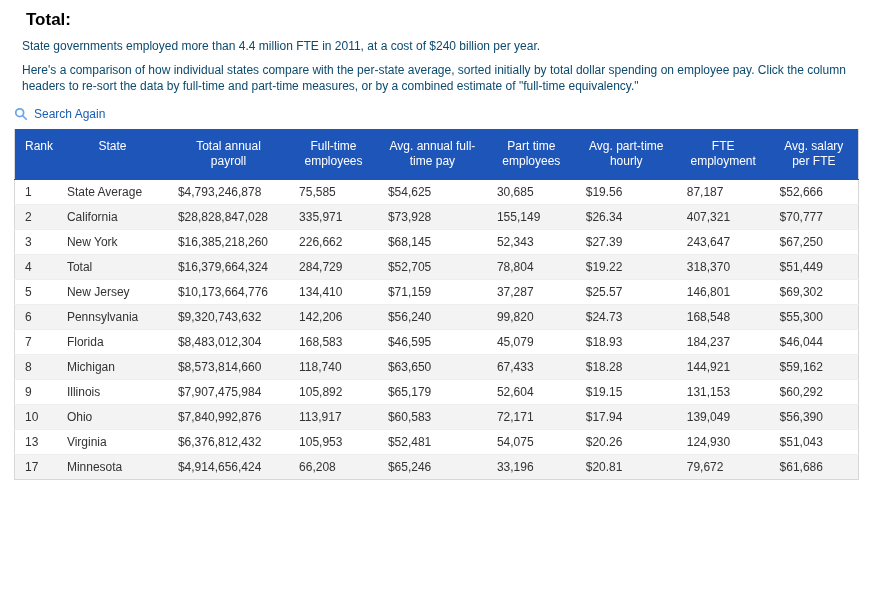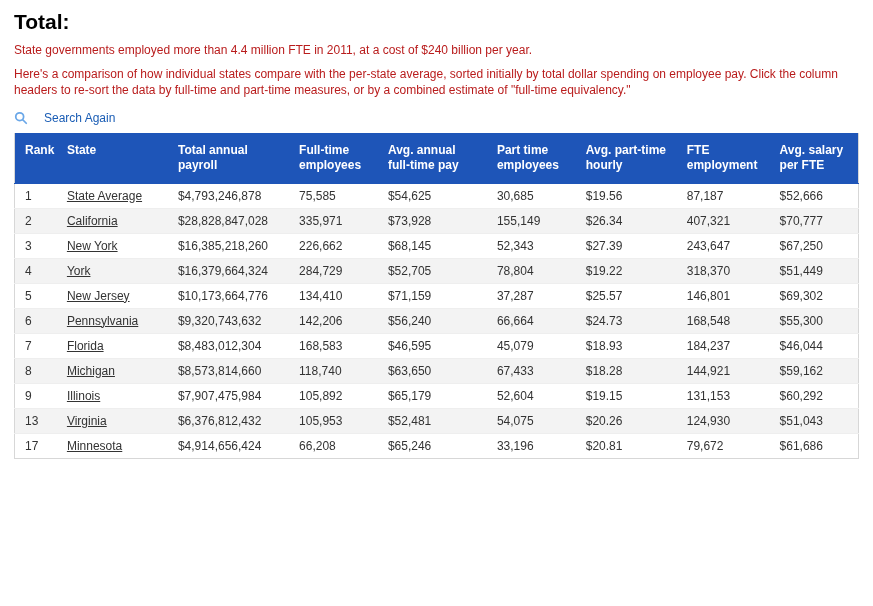--- a/index.html
+++ b/index.html
@@ -16,9 +16,9 @@
     padding: 8px 14px 20px 14px;
   }
   h2.title {
-    font-size: 21px;
+    font-size: 17px;
     font-weight: bold;
-    margin: 2px 0 8px 0;
+    margin: 2px 0 8px 12px;
     color: #000;
   }
   p.intro {

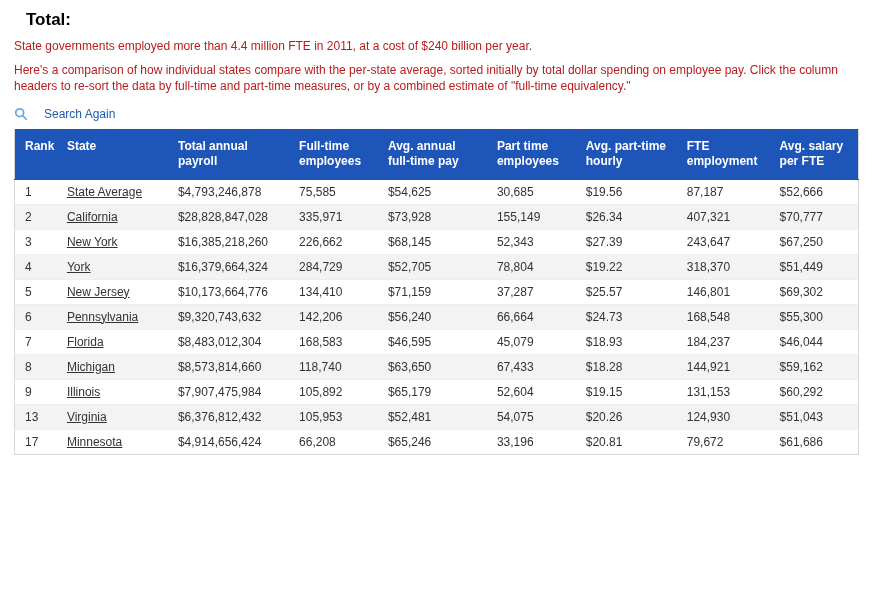--- a/index.html
+++ b/index.html
@@ -24,8 +24,8 @@
   p.intro {
     font-size: 12px;
     line-height: 1.35;
-    margin: 0 0 8px 0;
-    color: #b91c1c;
+    margin: 0 0 8px 8px;
+    color: #0c4a6e;
   }
   .search-again {
     display: inline-flex;

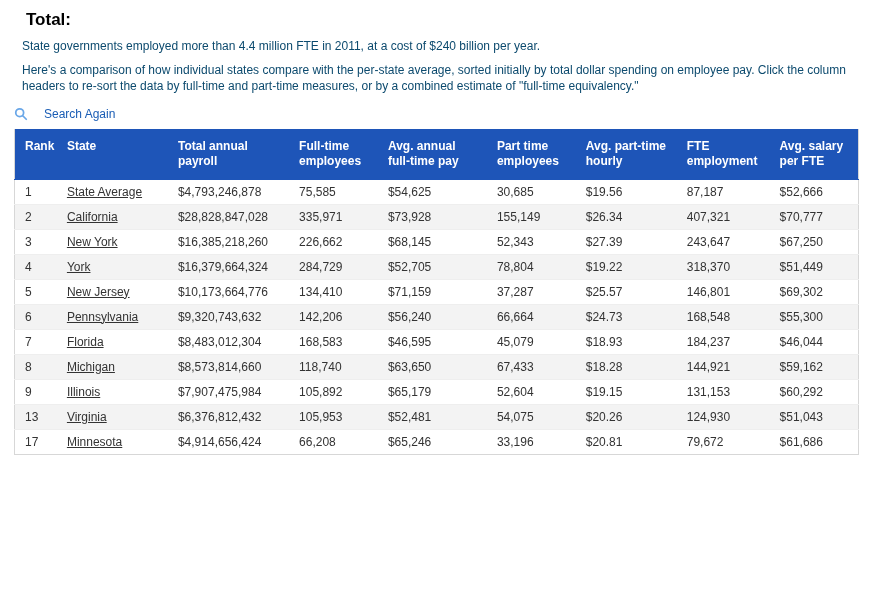--- a/index.html
+++ b/index.html
@@ -30,7 +30,7 @@
   .search-again {
     display: inline-flex;
     align-items: center;
-    gap: 16px;
+    gap: 6px;
     color: #1a5db5;
     font-size: 12px;
     margin: 4px 0 8px 0;

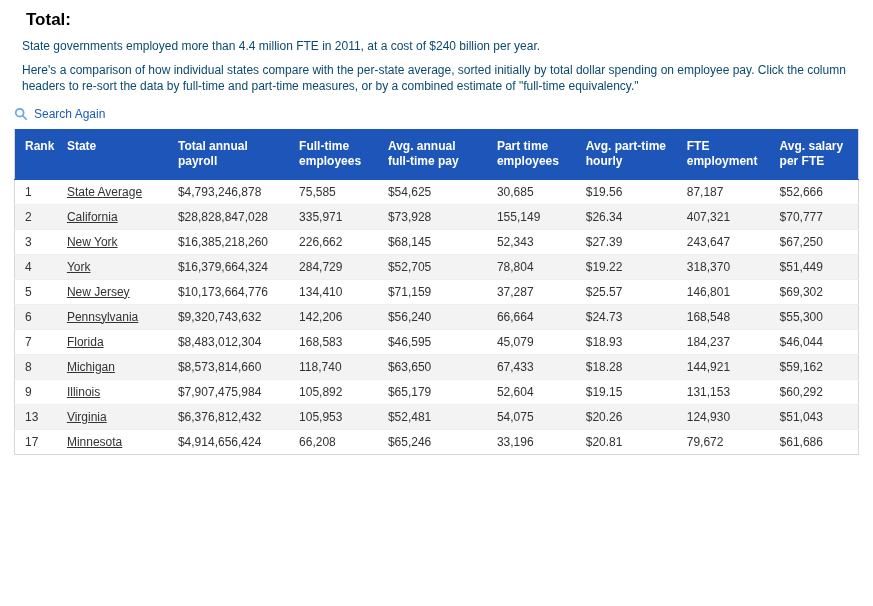--- a/index.html
+++ b/index.html
@@ -47,9 +47,9 @@
   table.data thead th {
     background: #1e55b8;
     color: #fff;
-    font-weight: bold;
-    font-size: 12px;
-    text-align: left;
+    font-weight: normal;
+    font-size: 12px;
+    text-align: center;
     padding: 10px 10px;
     line-height: 1.25;
     border-bottom: 1px solid #1e55b8;

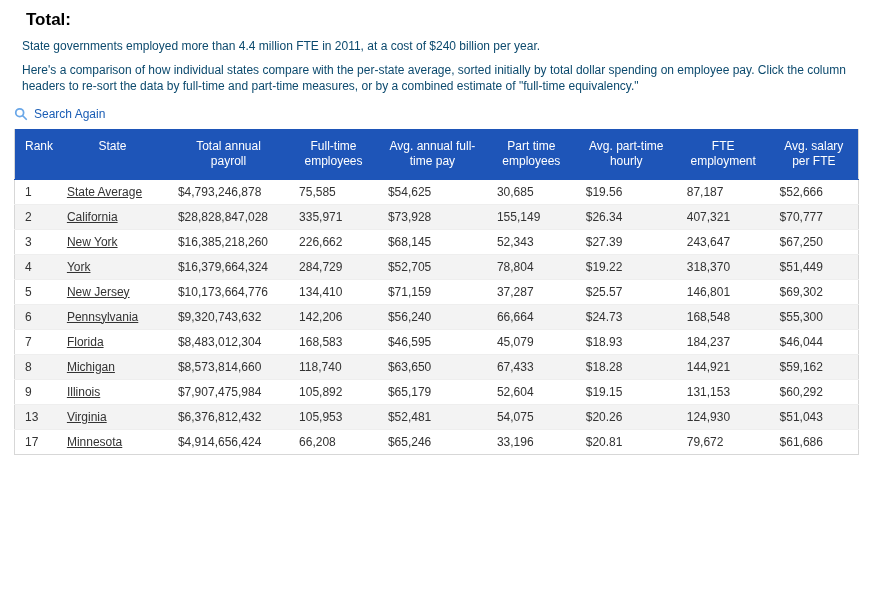--- a/index.html
+++ b/index.html
@@ -67,7 +67,7 @@
   }
   table.data tbody tr:nth-child(odd) td { background: #fff; }
   table.data tbody tr:nth-child(even) td { background: #f3f3f3; }
-  .state-link { color: #1a5db5; cursor: pointer; text-decoration: underline; }
+  .state-link { color: #1a5db5; cursor: pointer; }
   
   col.c-rank  { width: 42px; }
   col.c-state { width: 110px; }

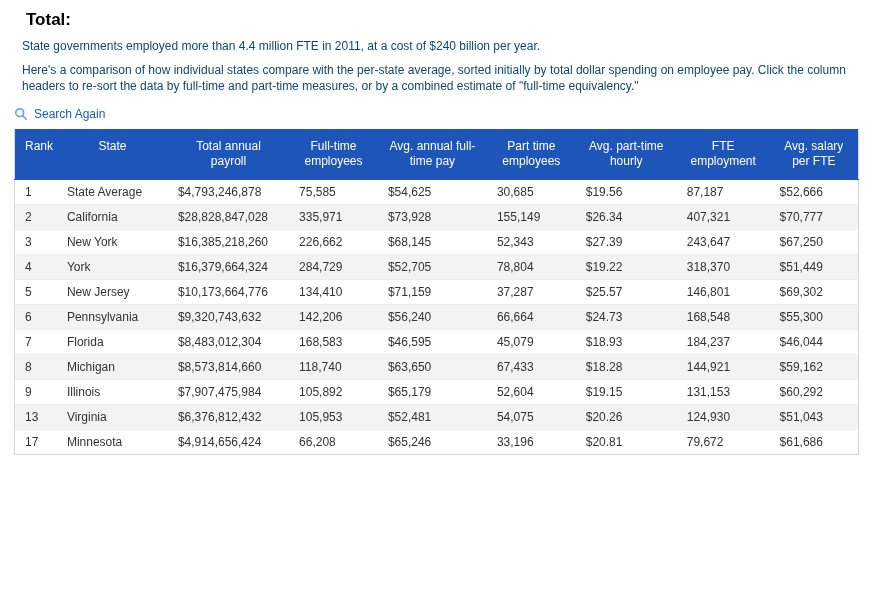--- a/index.html
+++ b/index.html
@@ -160,7 +160,7 @@
         </tr>
         <tr>
           <td>4</td>
-          <td class="state-link">York</td>
+          <td class="state-link">Total</td>
           <td>$16,379,664,324</td>
           <td>284,729</td>
           <td>$52,705</td>

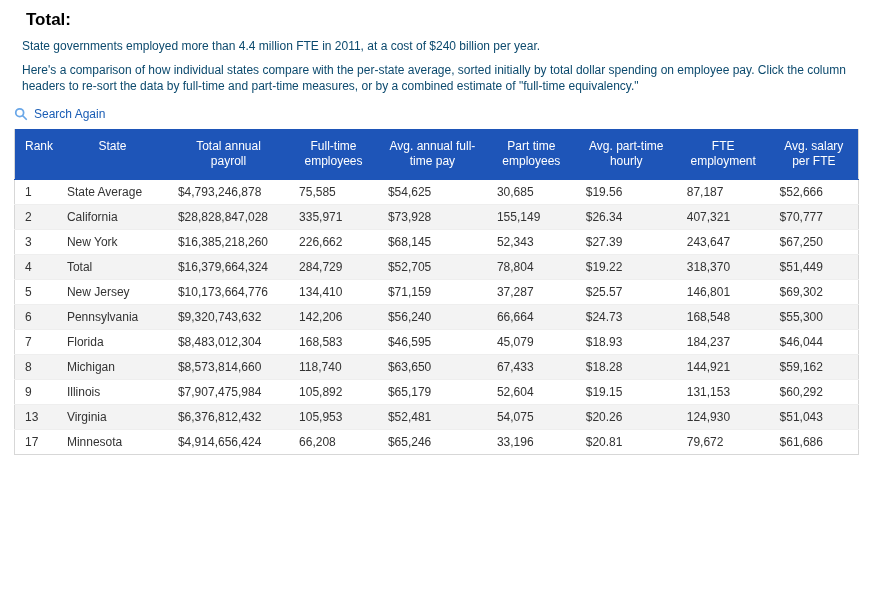--- a/index.html
+++ b/index.html
@@ -186,7 +186,7 @@
           <td>$9,320,743,632</td>
           <td>142,206</td>
           <td>$56,240</td>
-          <td>66,664</td>
+          <td>99,820</td>
           <td>$24.73</td>
           <td>168,548</td>
           <td>$55,300</td>

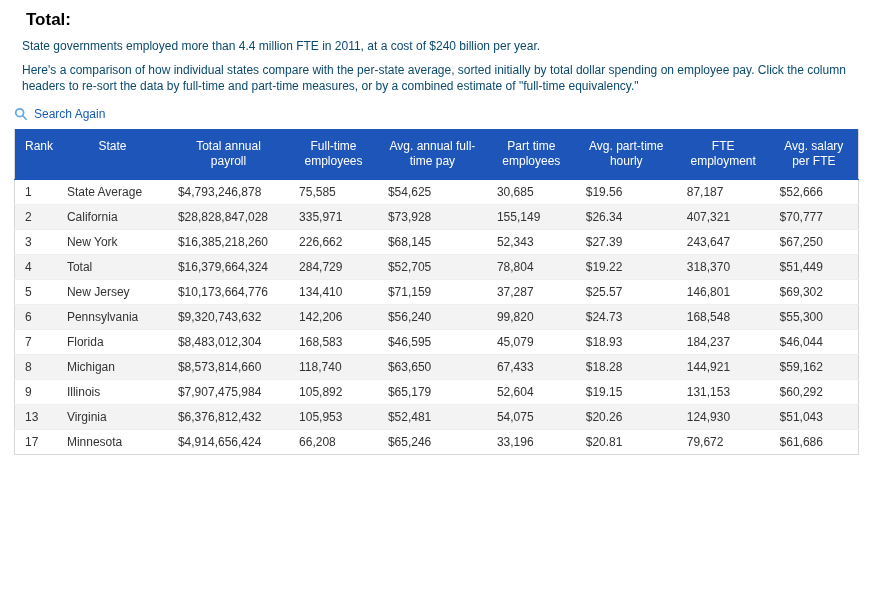--- a/index.html
+++ b/index.html
@@ -225,6 +225,17 @@
           <td>$60,292</td>
         </tr>
         <tr>
+          <td>10</td>
+          <td class="state-link">Ohio</td>
+          <td>$7,840,992,876</td>
+          <td>113,917</td>
+          <td>$60,583</td>
+          <td>72,171</td>
+          <td>$17.94</td>
+          <td>139,049</td>
+          <td>$56,390</td>
+        </tr>
+        <tr>
           <td>13</td>
           <td class="state-link">Virginia</td>
           <td>$6,376,812,432</td>

